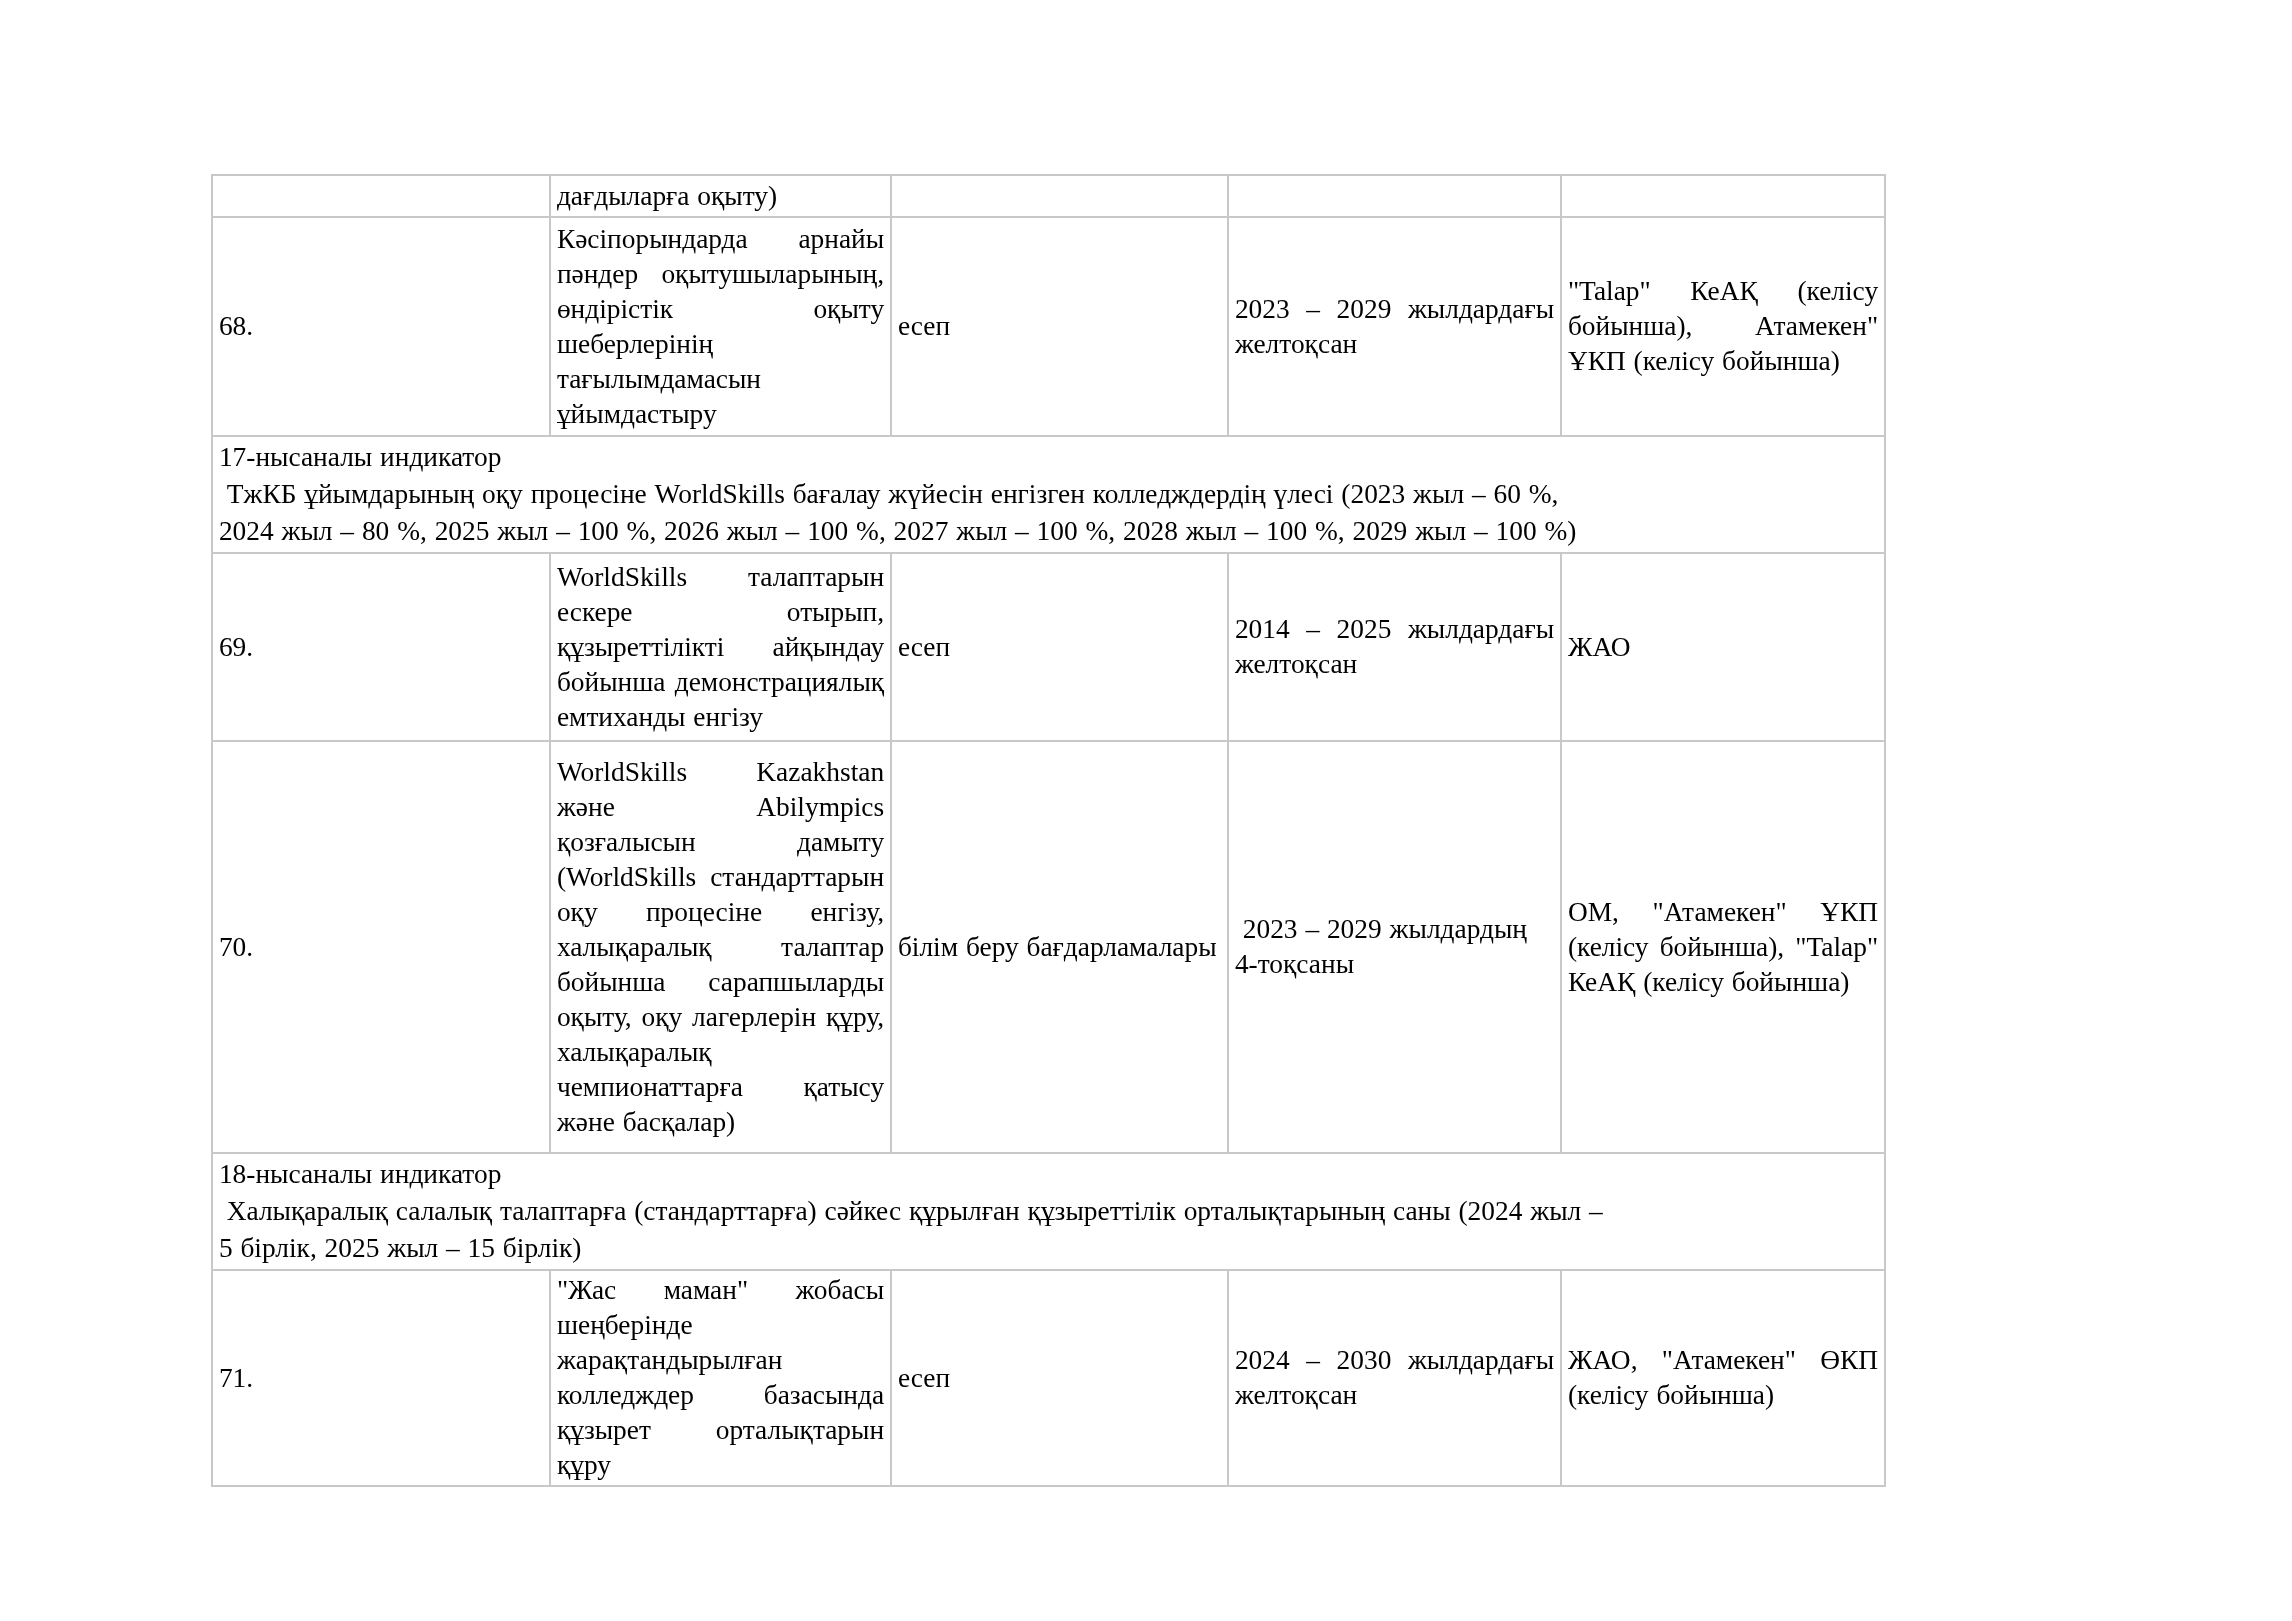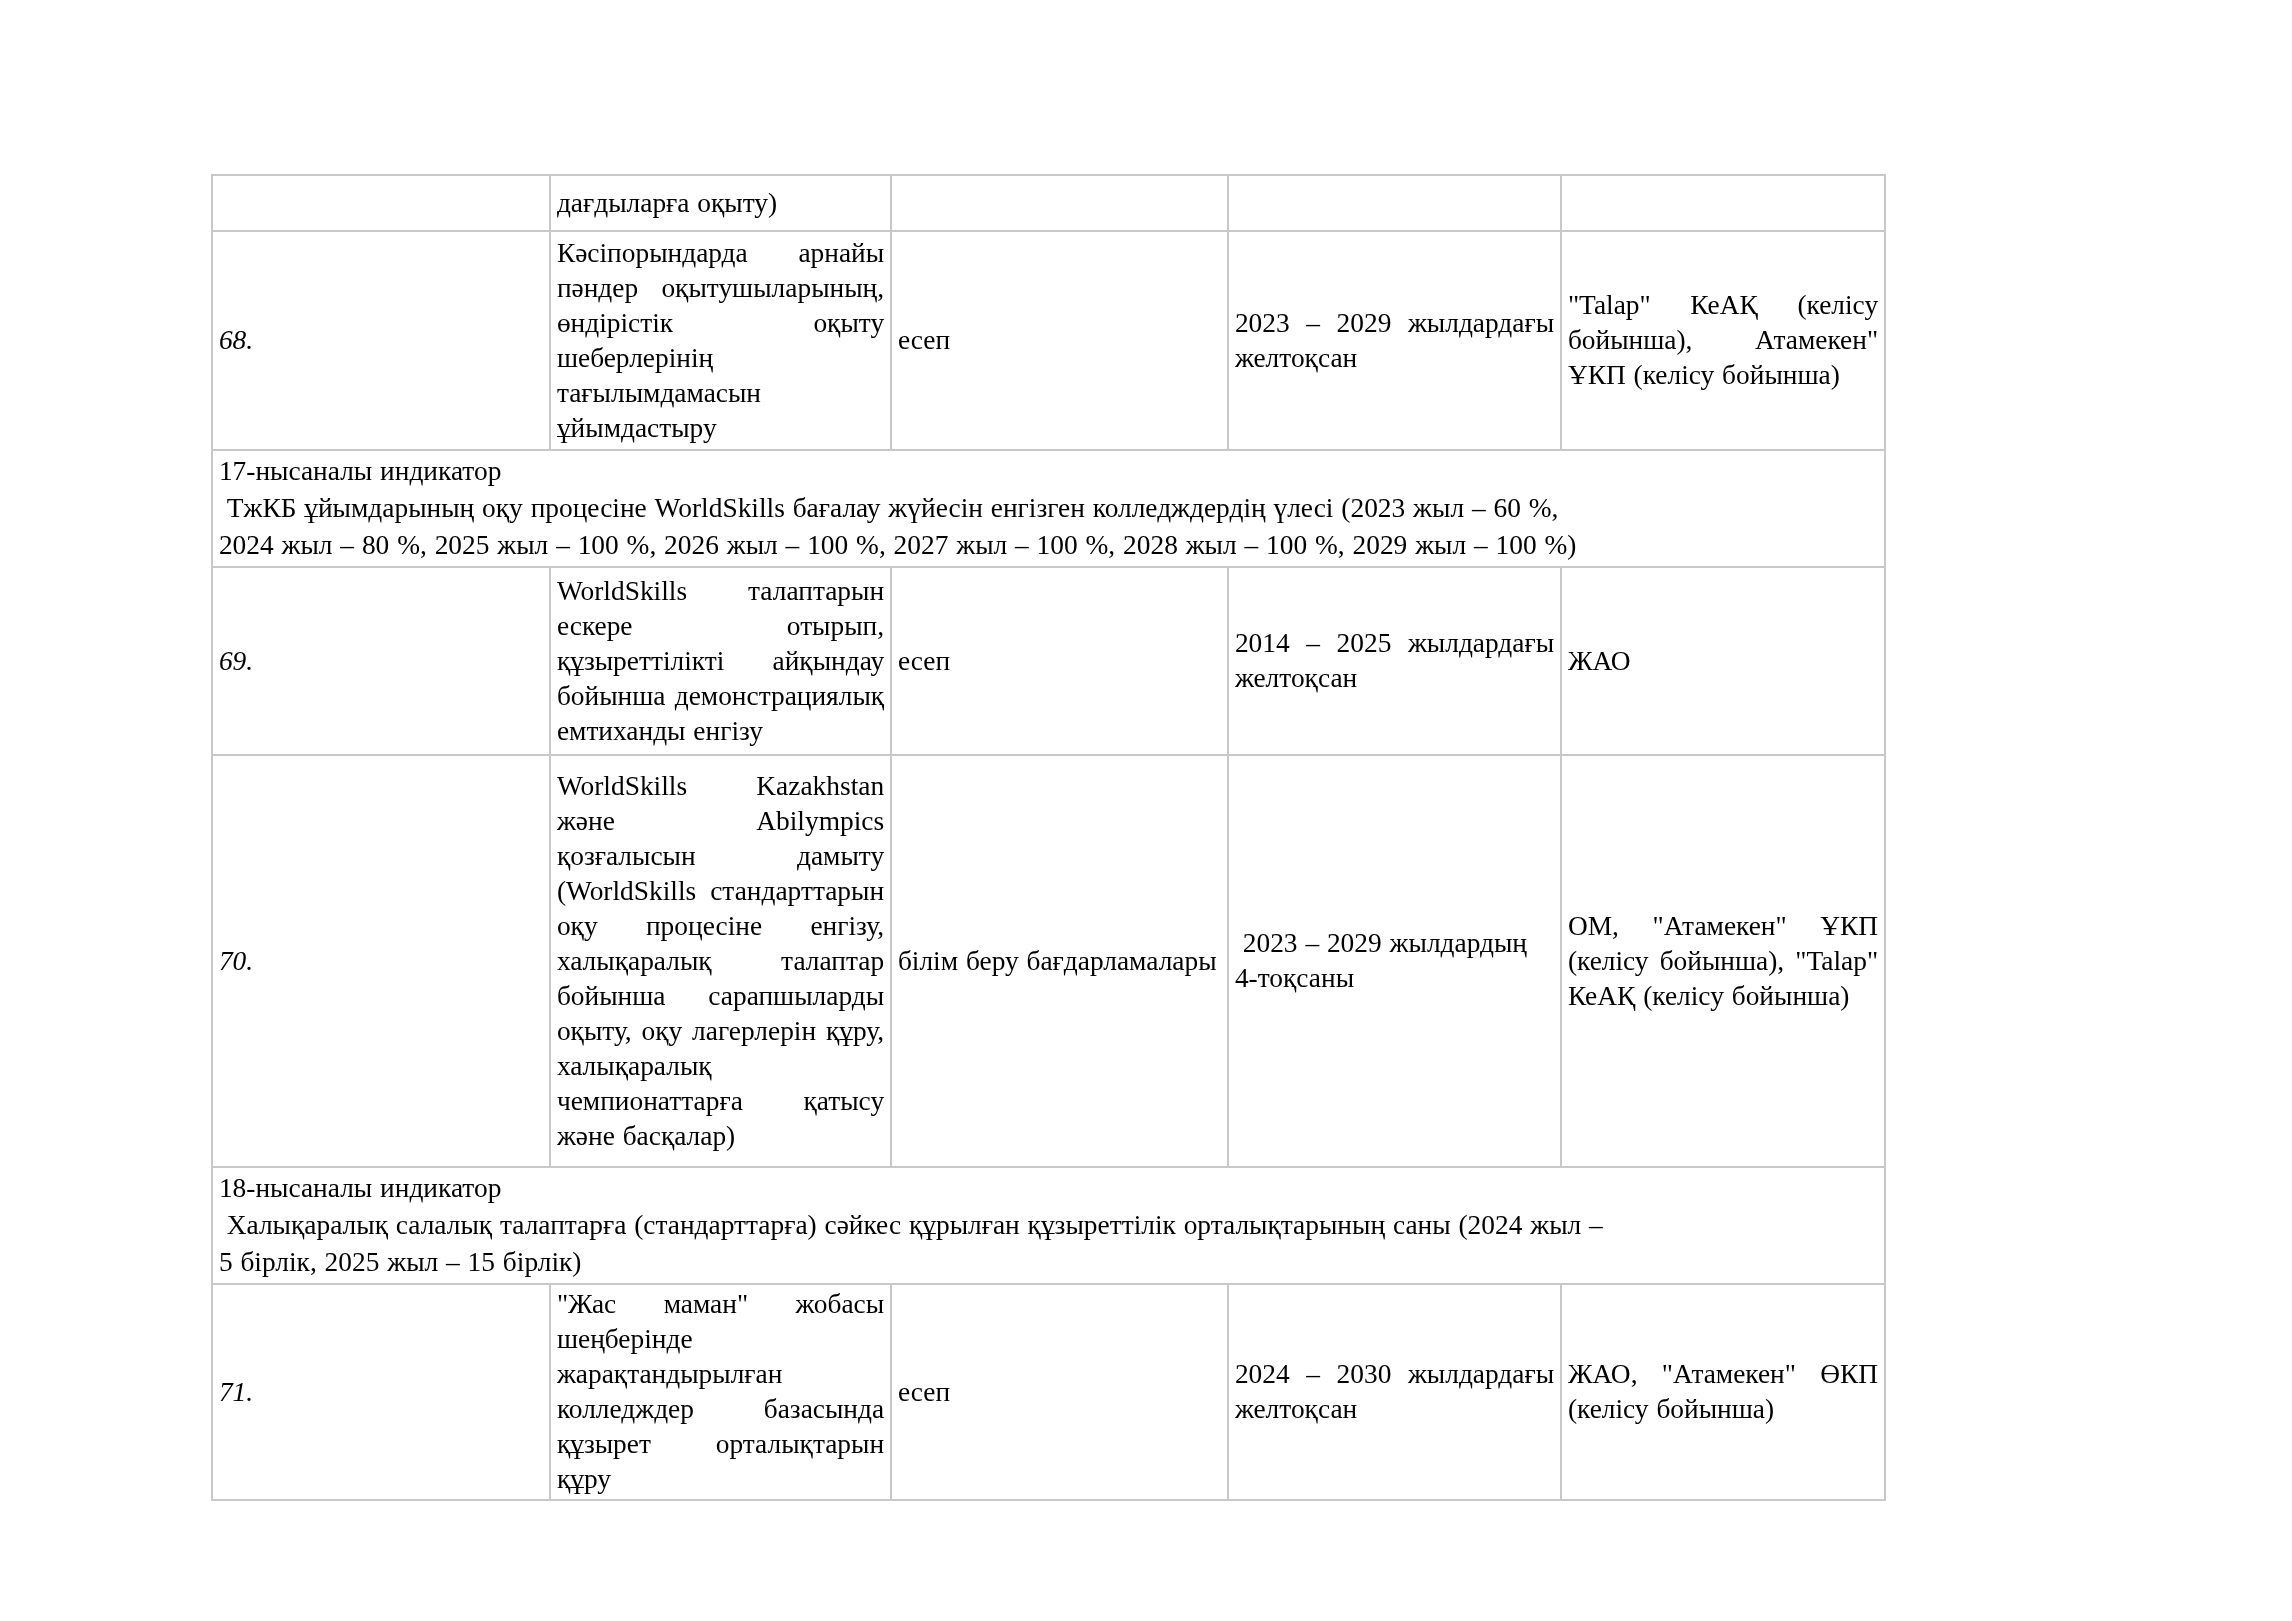--- a/index.html
+++ b/index.html
@@ -44,7 +44,7 @@
     padding: 5.9px 5.9px 2px 5.9px;
     line-height: 37px;
   }
-  tr.h-carry { height: 56px; }
+  tr.h-carry { height: 42px; }
   tr.h-68    { height: 219px; }
   tr.h-sec   { height: 103px; }
   tr.h-69    { height: 188px; }

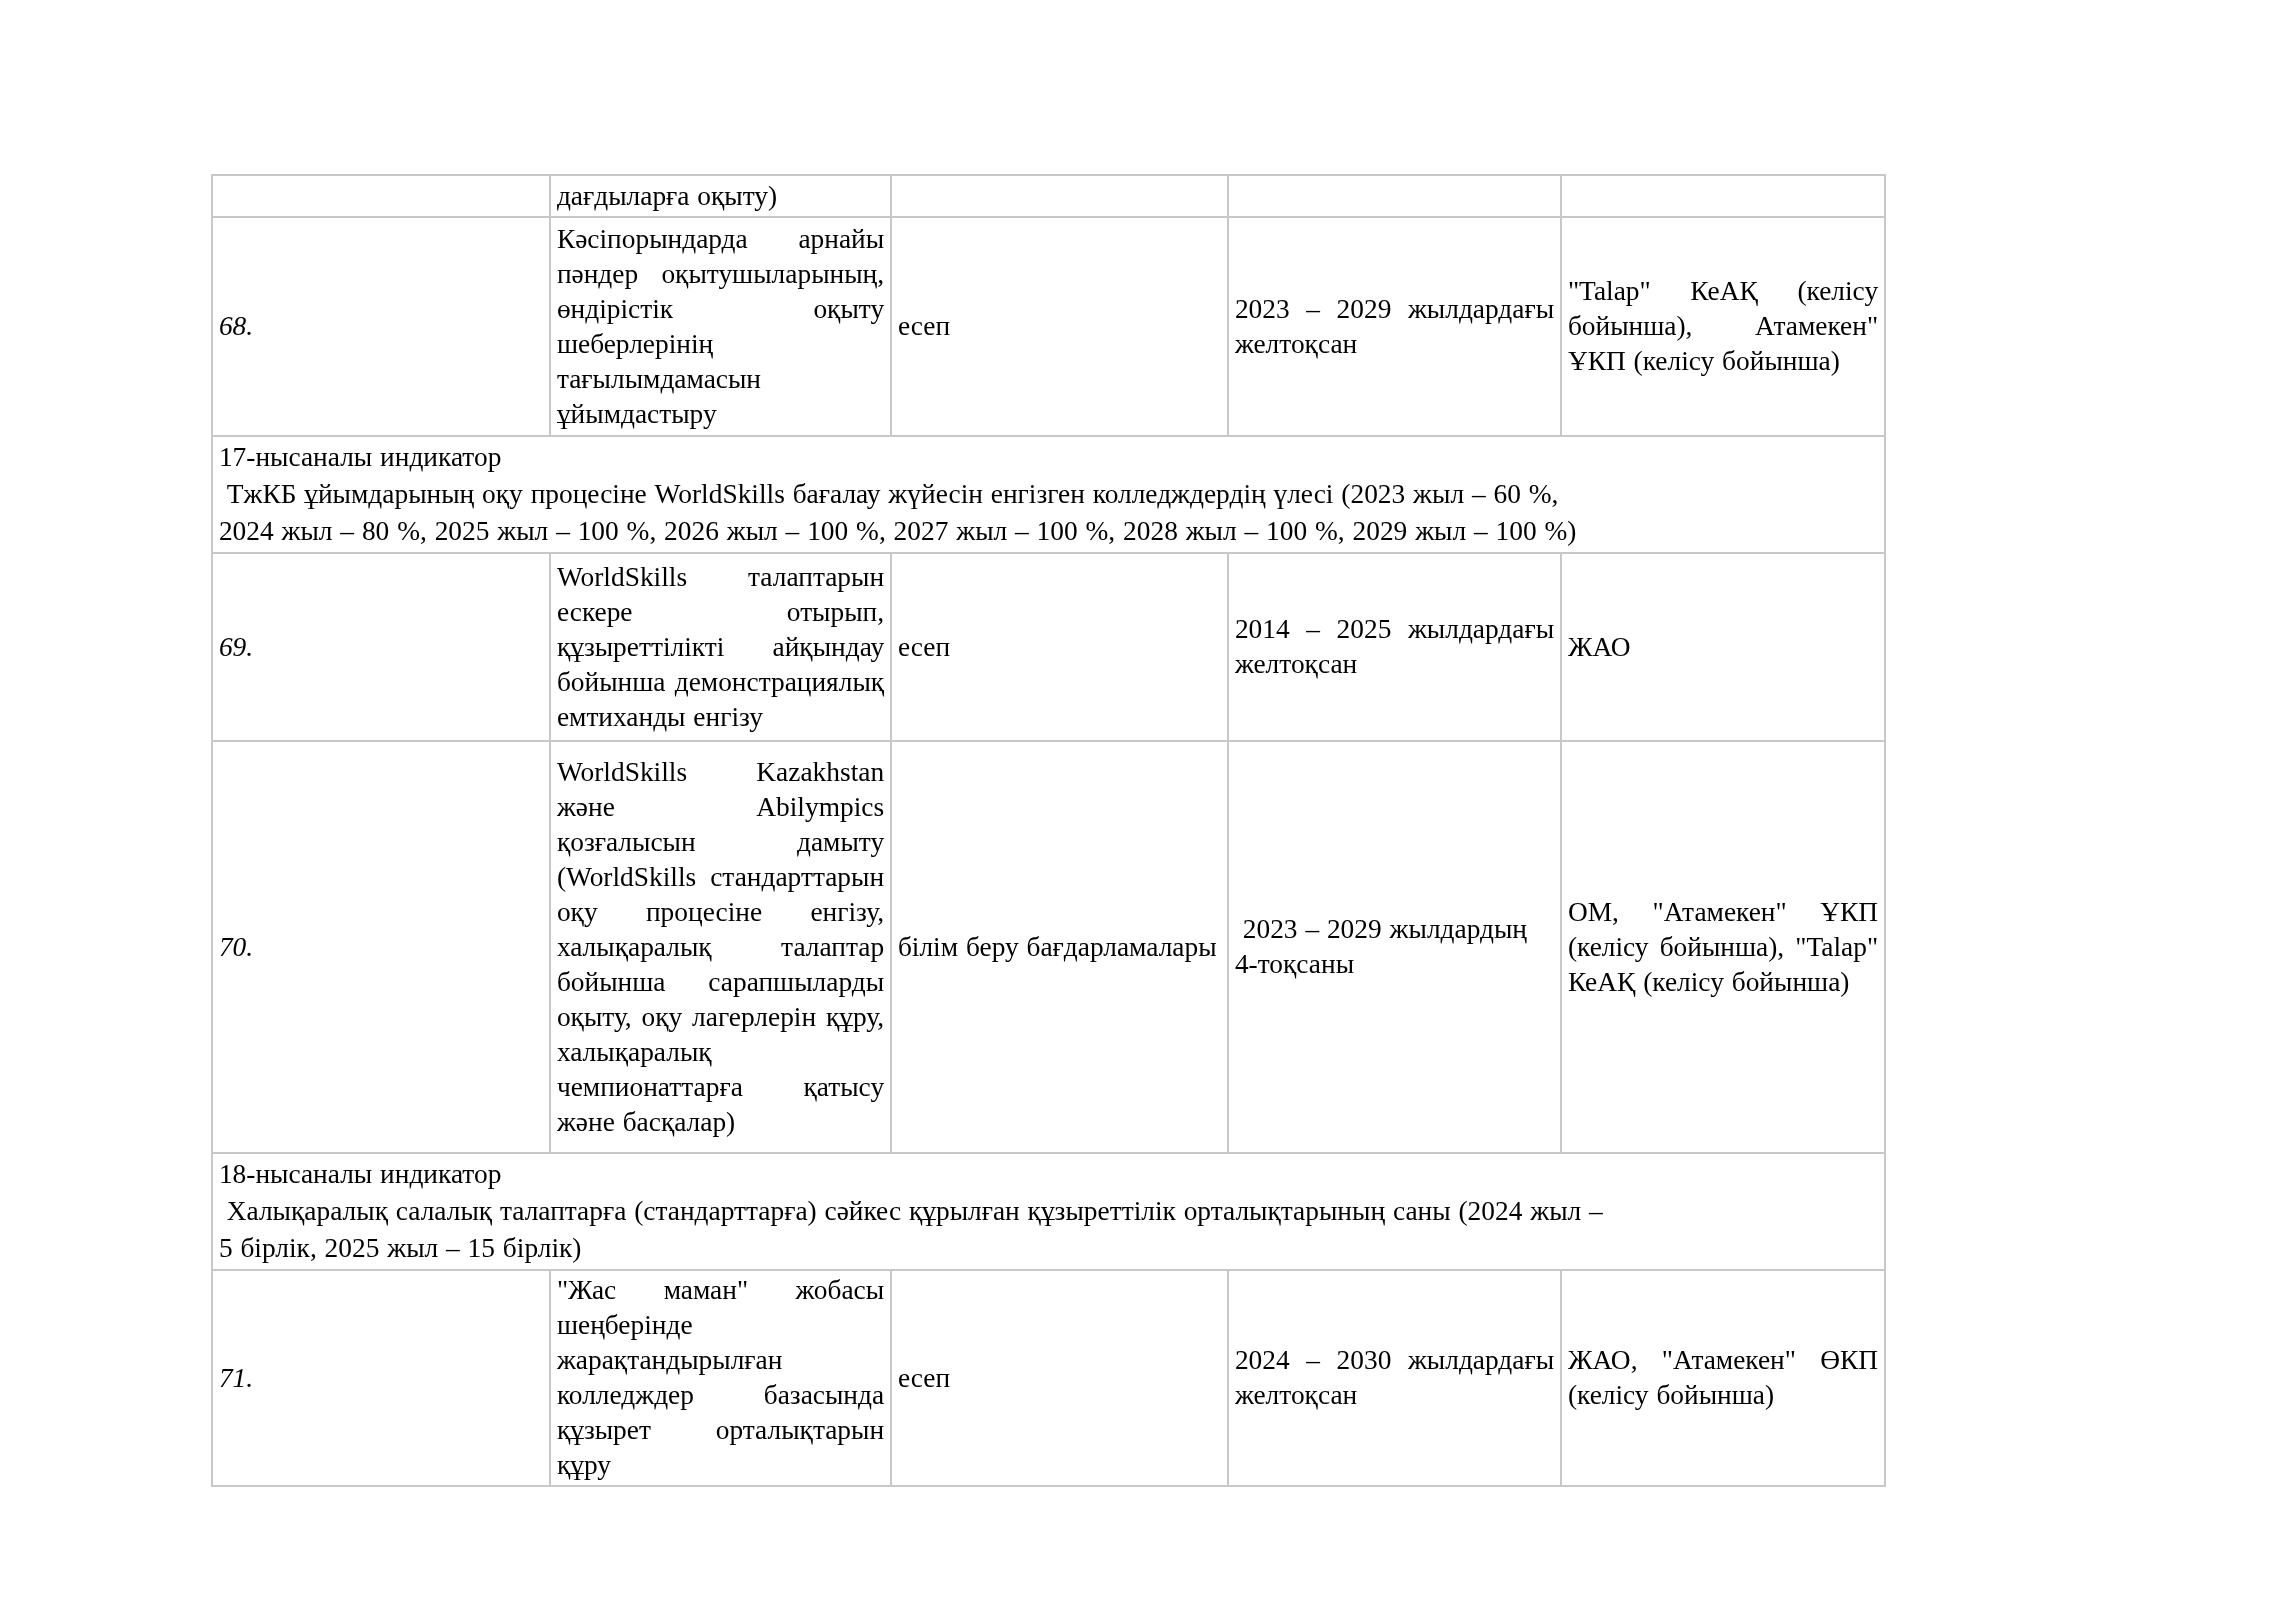--- a/index.html
+++ b/index.html
@@ -31,7 +31,7 @@
     overflow: hidden;
     word-spacing: 1px;
   }
-  td.c-num   { text-align: left; font-style: italic; }
+  td.c-num   { text-align: left; }
   td.c-act   { text-align: justify; }
   td.c-form  { text-align: left; }
   td.c-period{ text-align: justify; }

